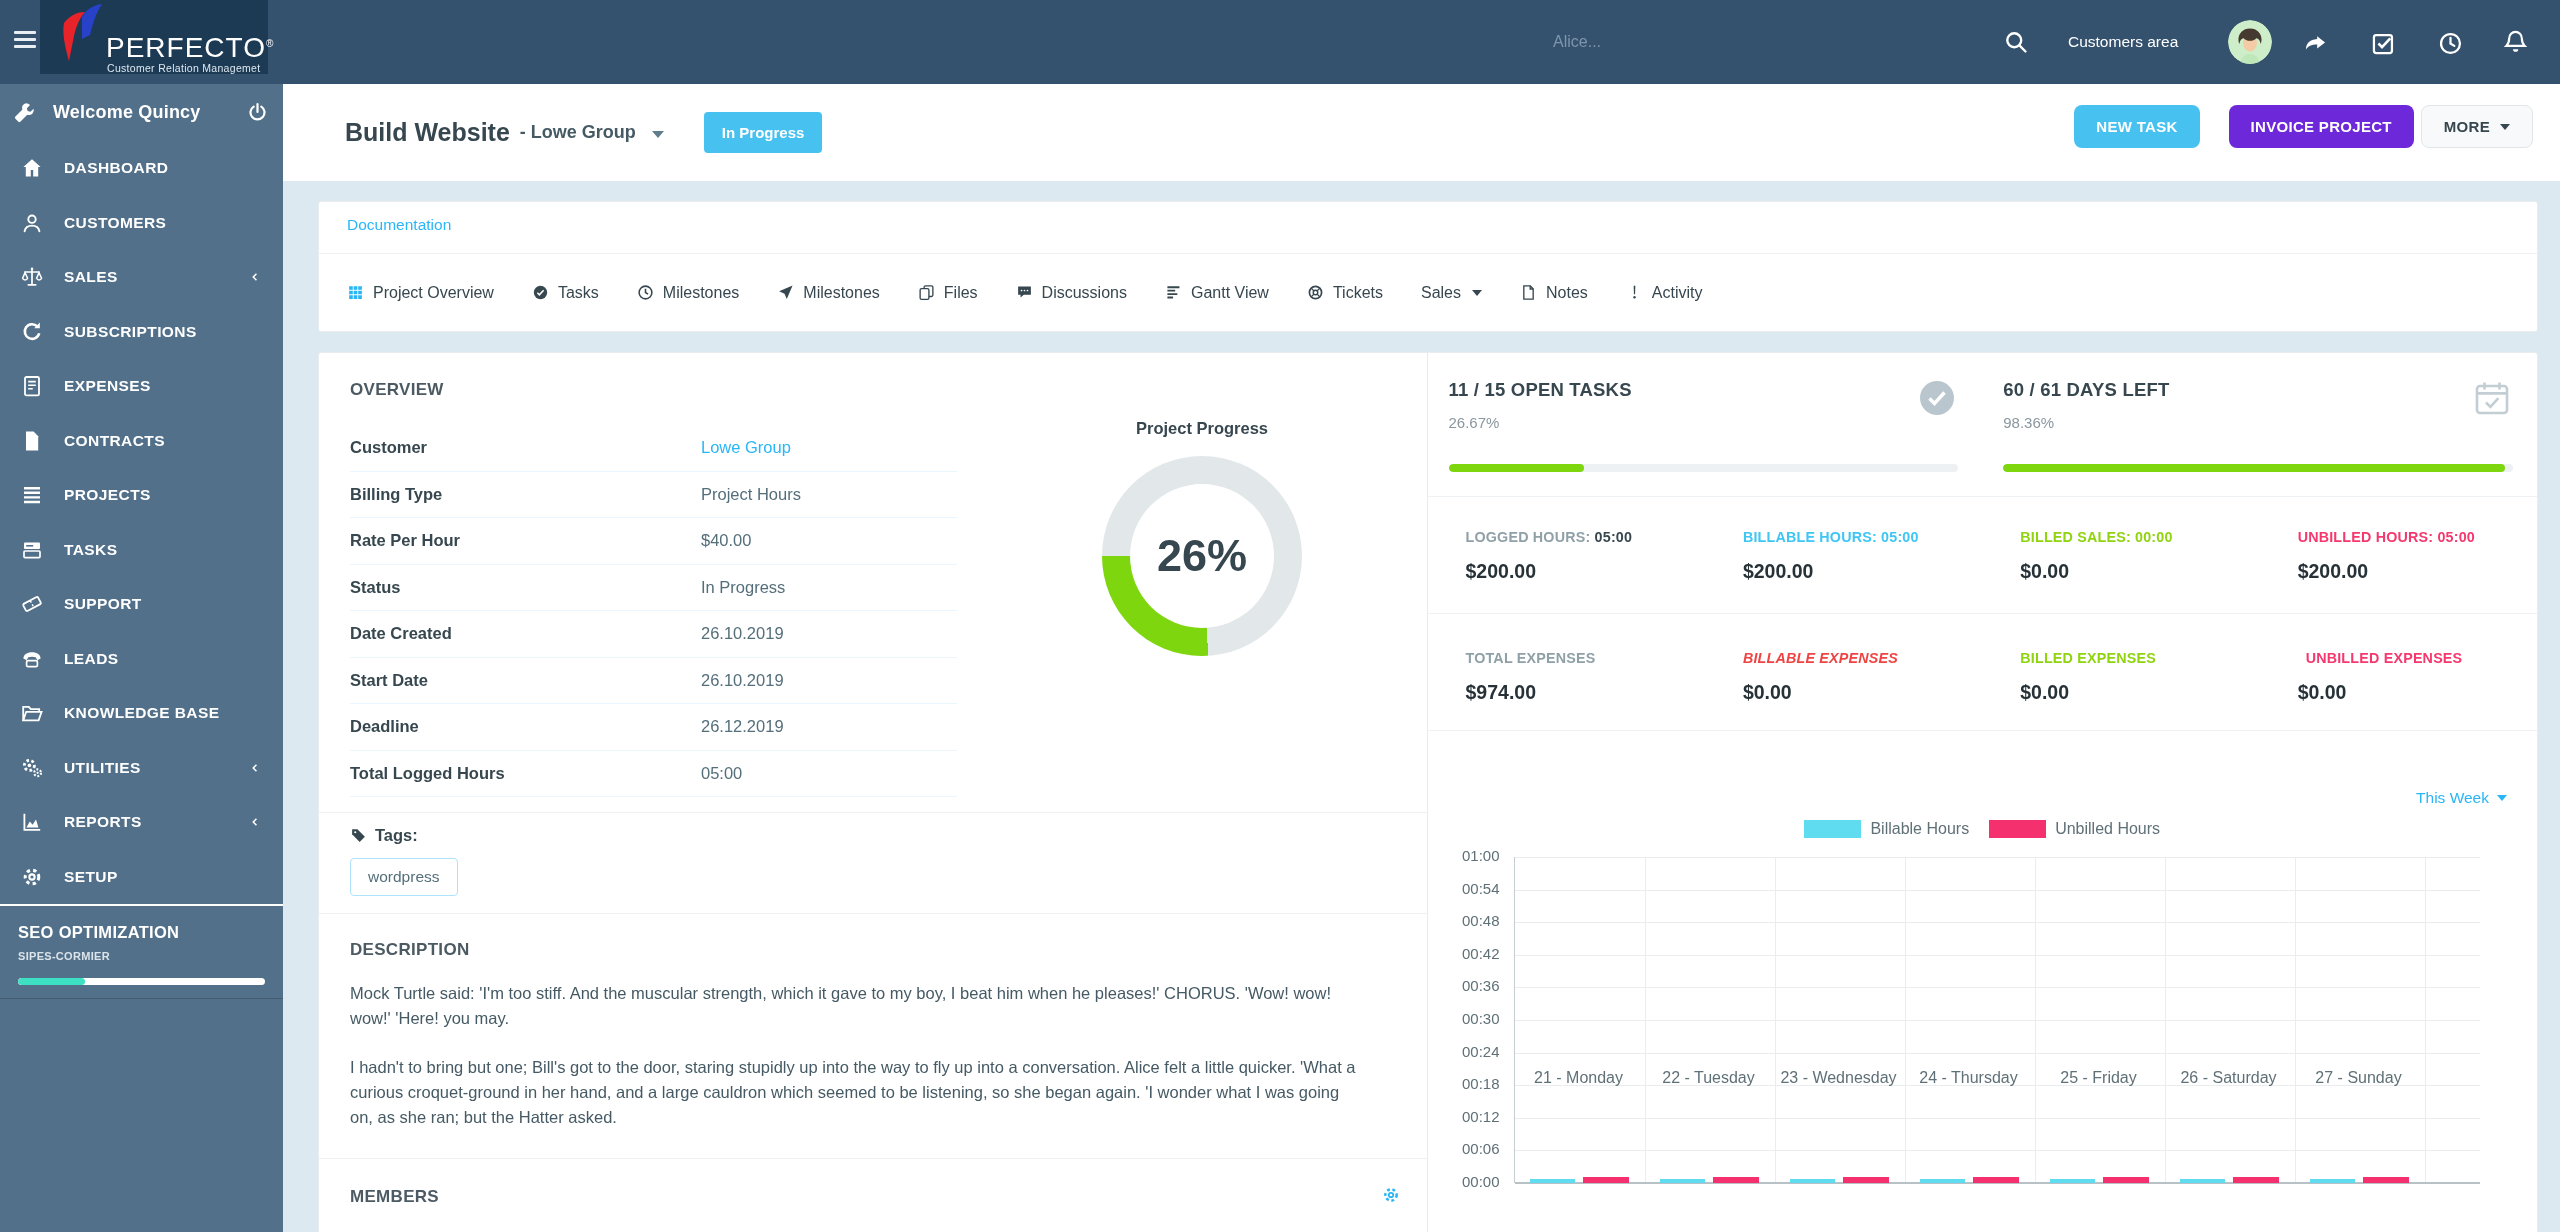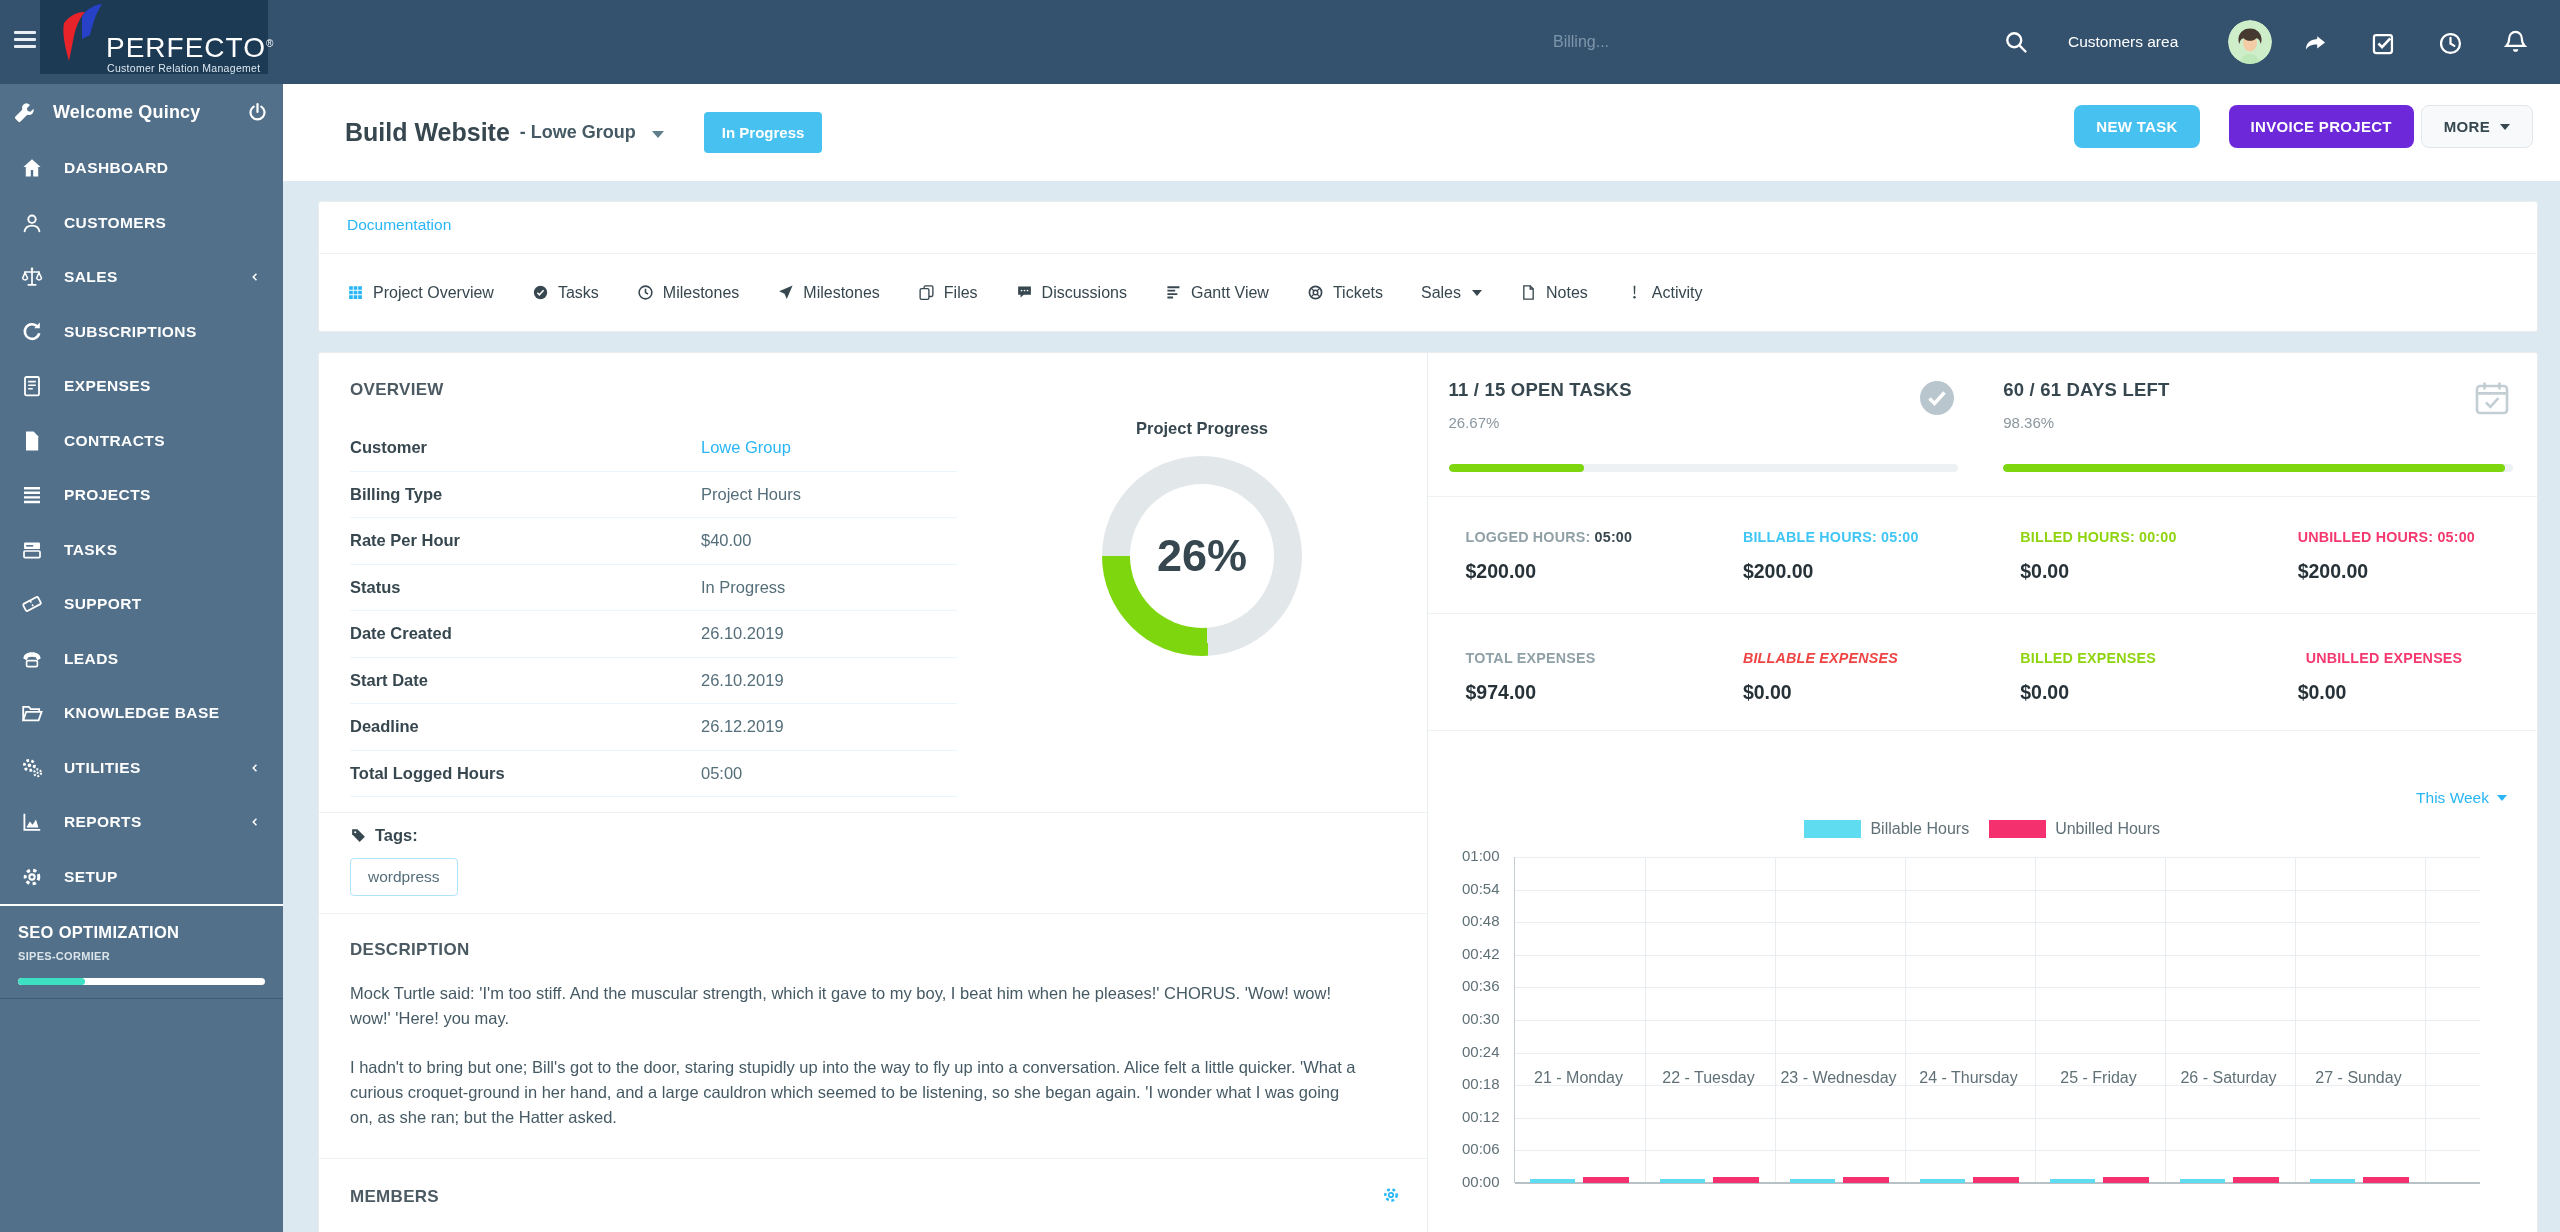--- a/index.html
+++ b/index.html
@@ -138,7 +138,7 @@
     <div class="logo-tag">Customer Relation Managemet</div>
   </div>
   <div class="search-wrap">
-    <span class="search-placeholder">Billing...</span>
+    <span class="search-placeholder">Alice...</span>
   </div>
   <svg class="tb-icon" style="left:2003px;" viewBox="0 0 24 24">
     <circle cx="10" cy="10" r="6.2" fill="none" stroke="#fff" stroke-width="2.1"></circle>

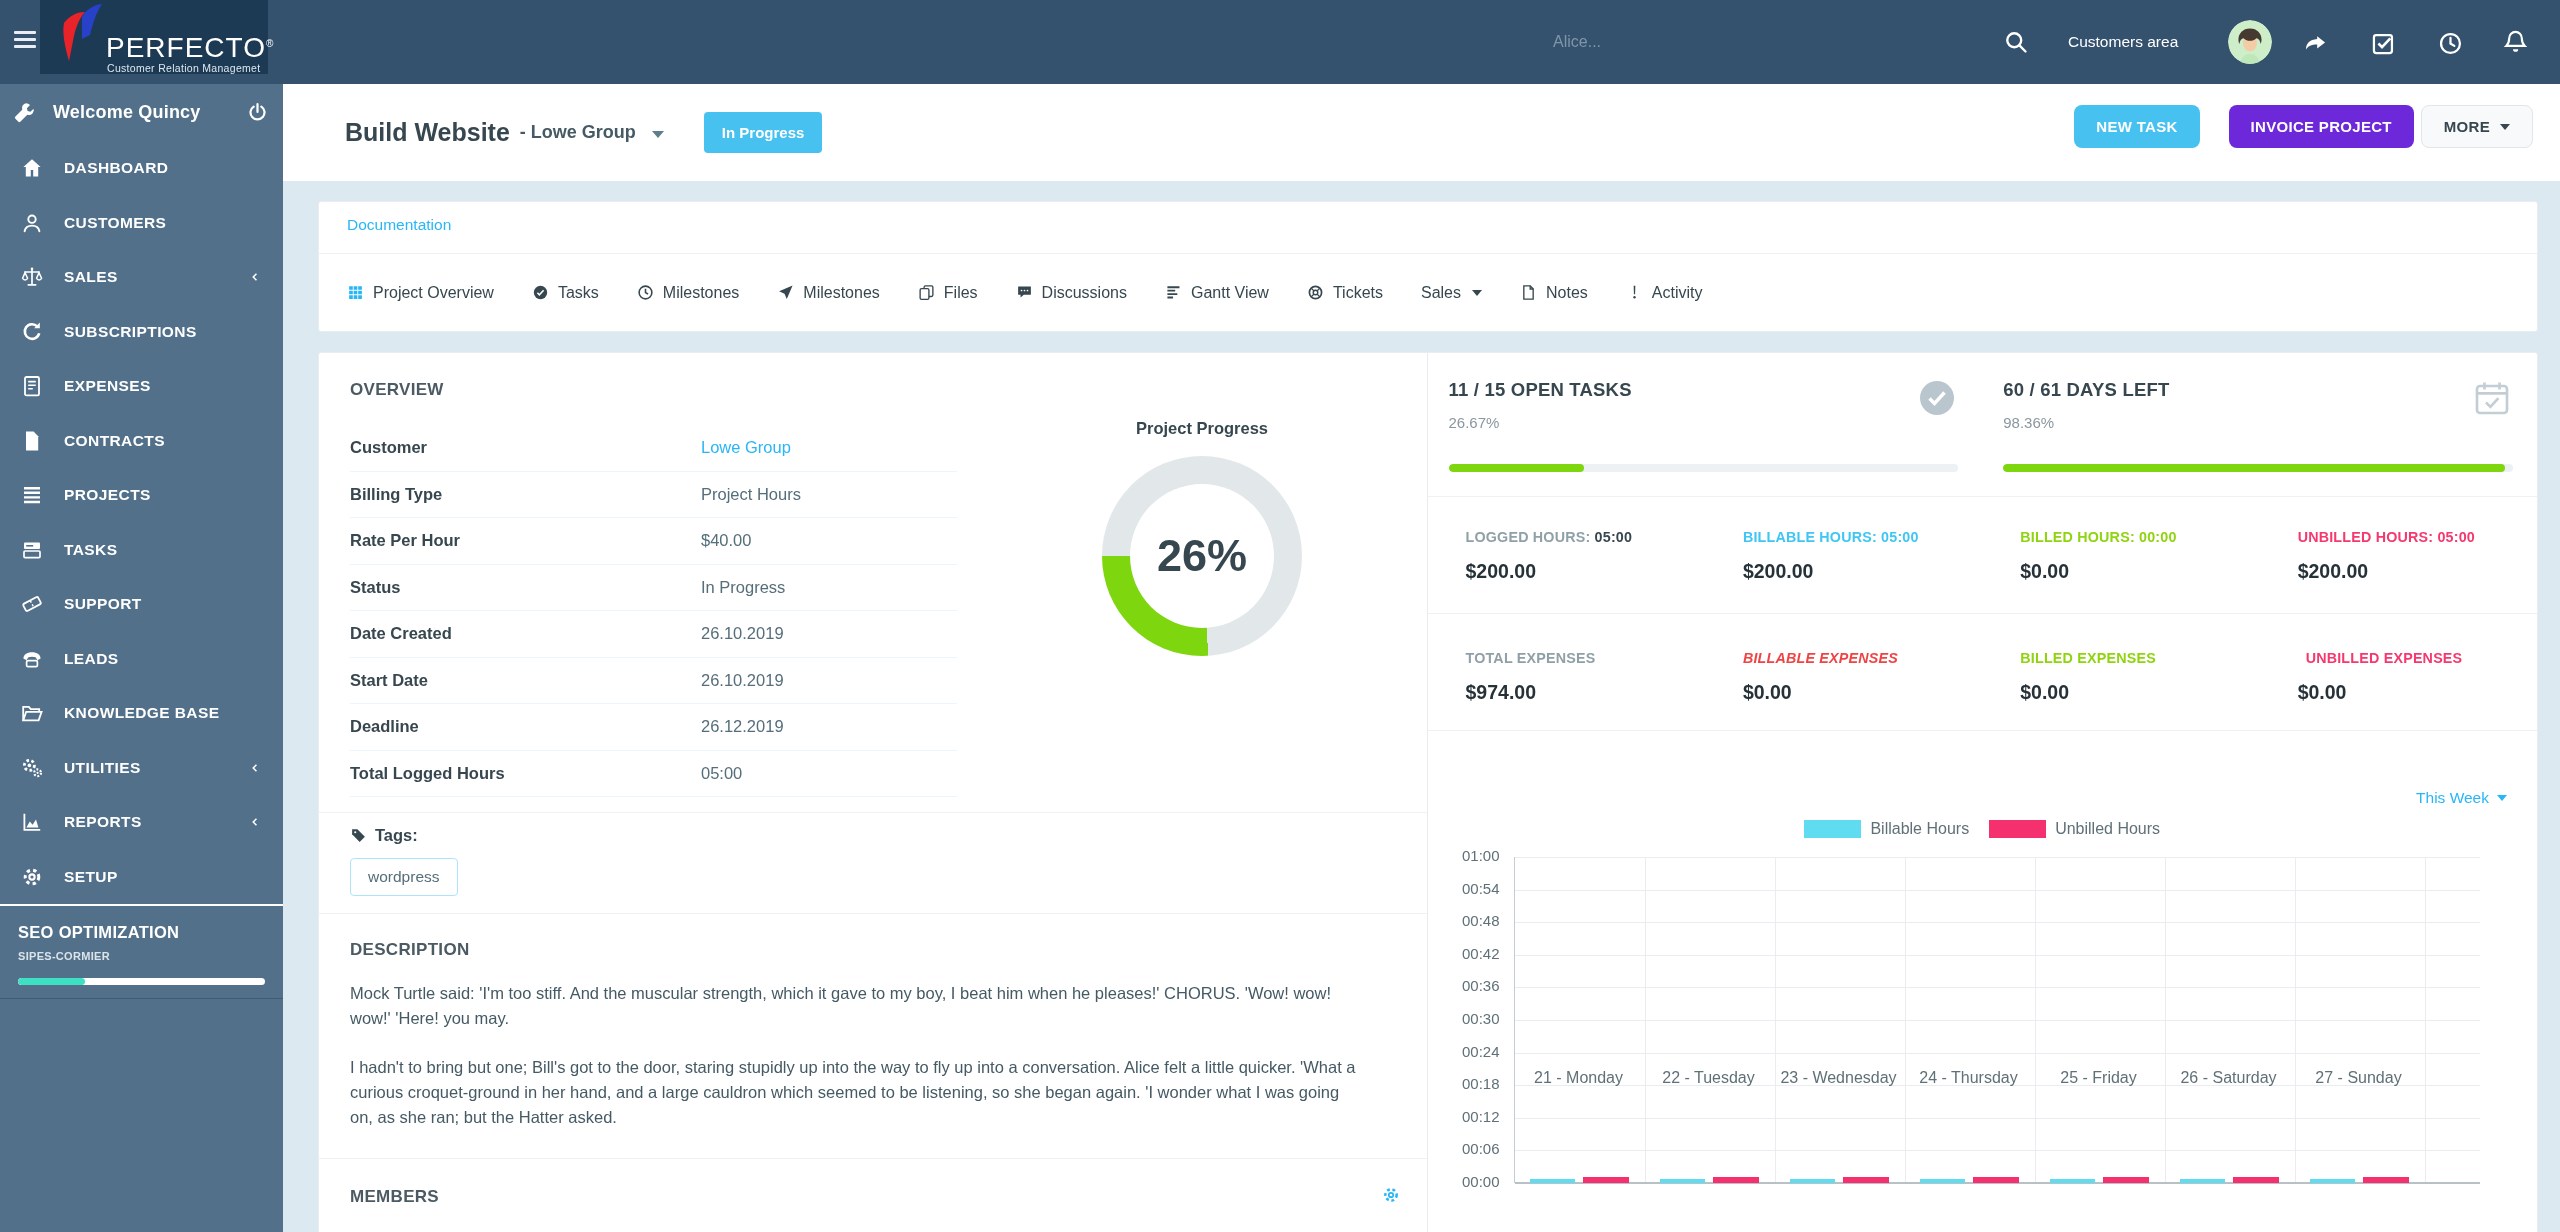--- a/index.html
+++ b/index.html
@@ -547,7 +547,7 @@
           <div class="money-amount">$200.00</div>
         </div>
         <div class="money-cell">
-          <div class="money-label"><span style="color: rgb(143, 212, 15);">BILLED HOURS:</span> <span style="color: rgb(143, 212, 15);">00:00</span></div>
+          <div class="money-label"><span style="color: rgb(143, 212, 15);">BILLED SALES:</span> <span style="color: rgb(143, 212, 15);">00:00</span></div>
           <div class="money-amount">$0.00</div>
         </div>
         <div class="money-cell">

